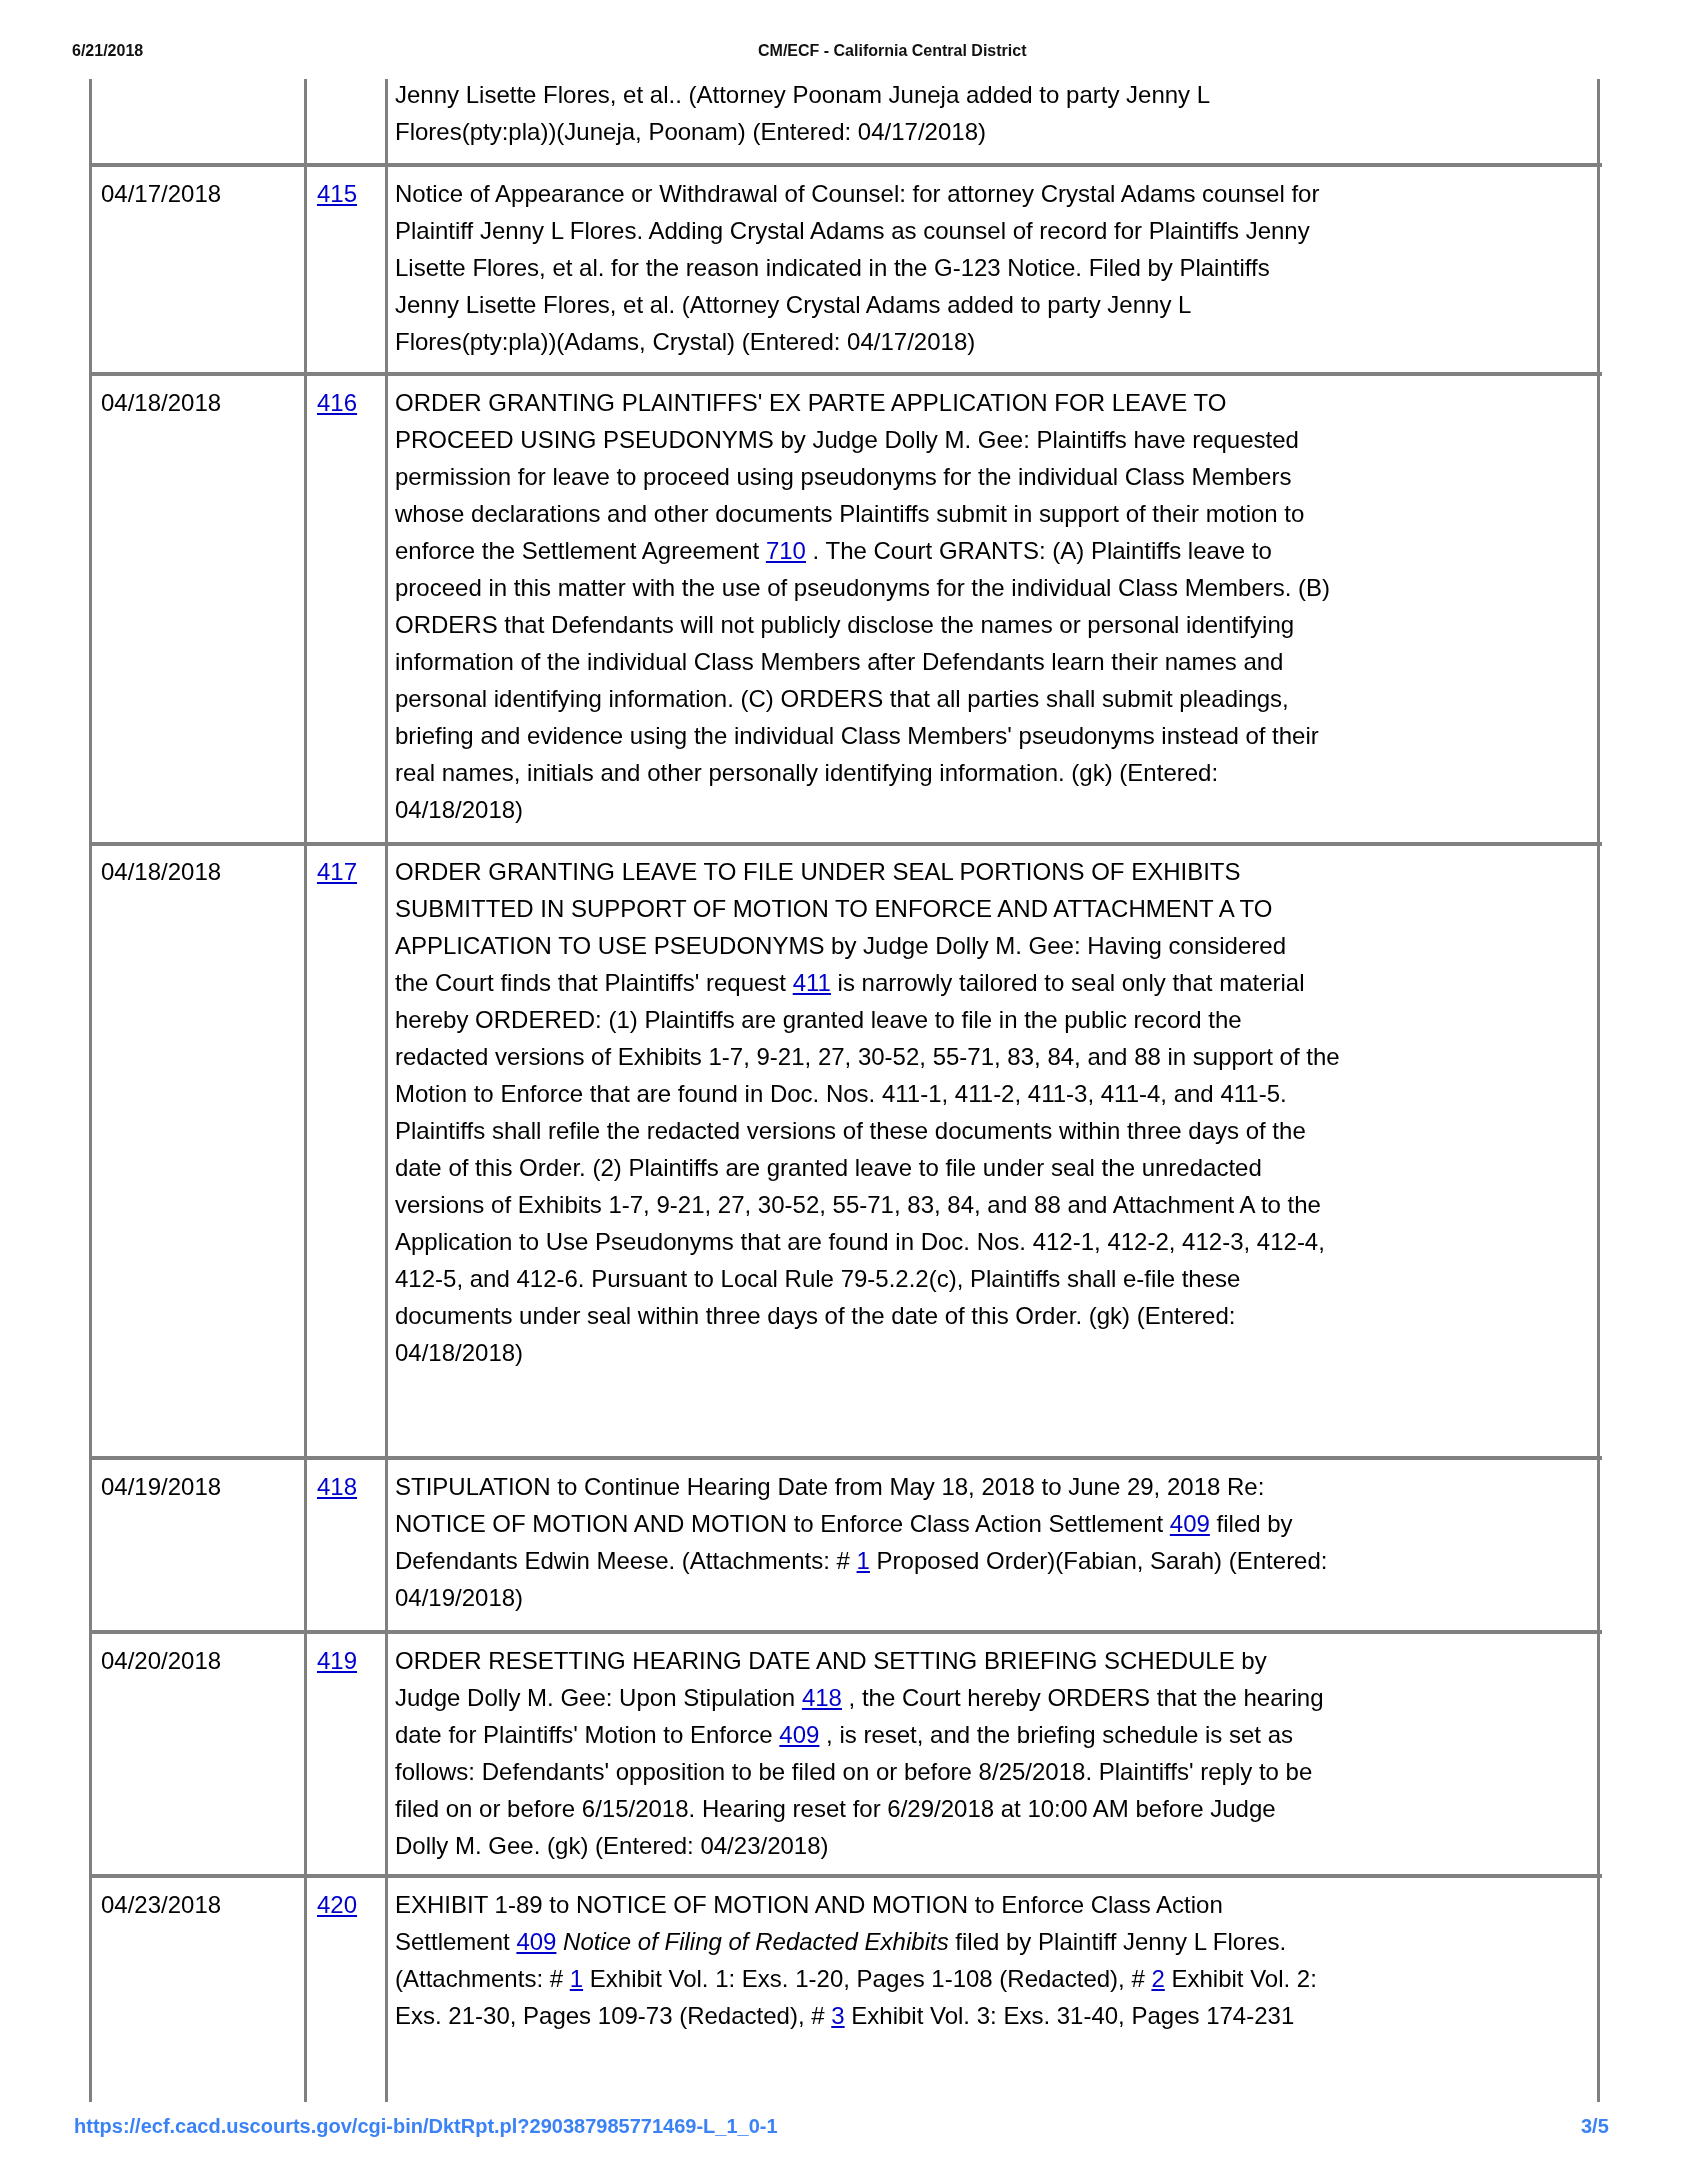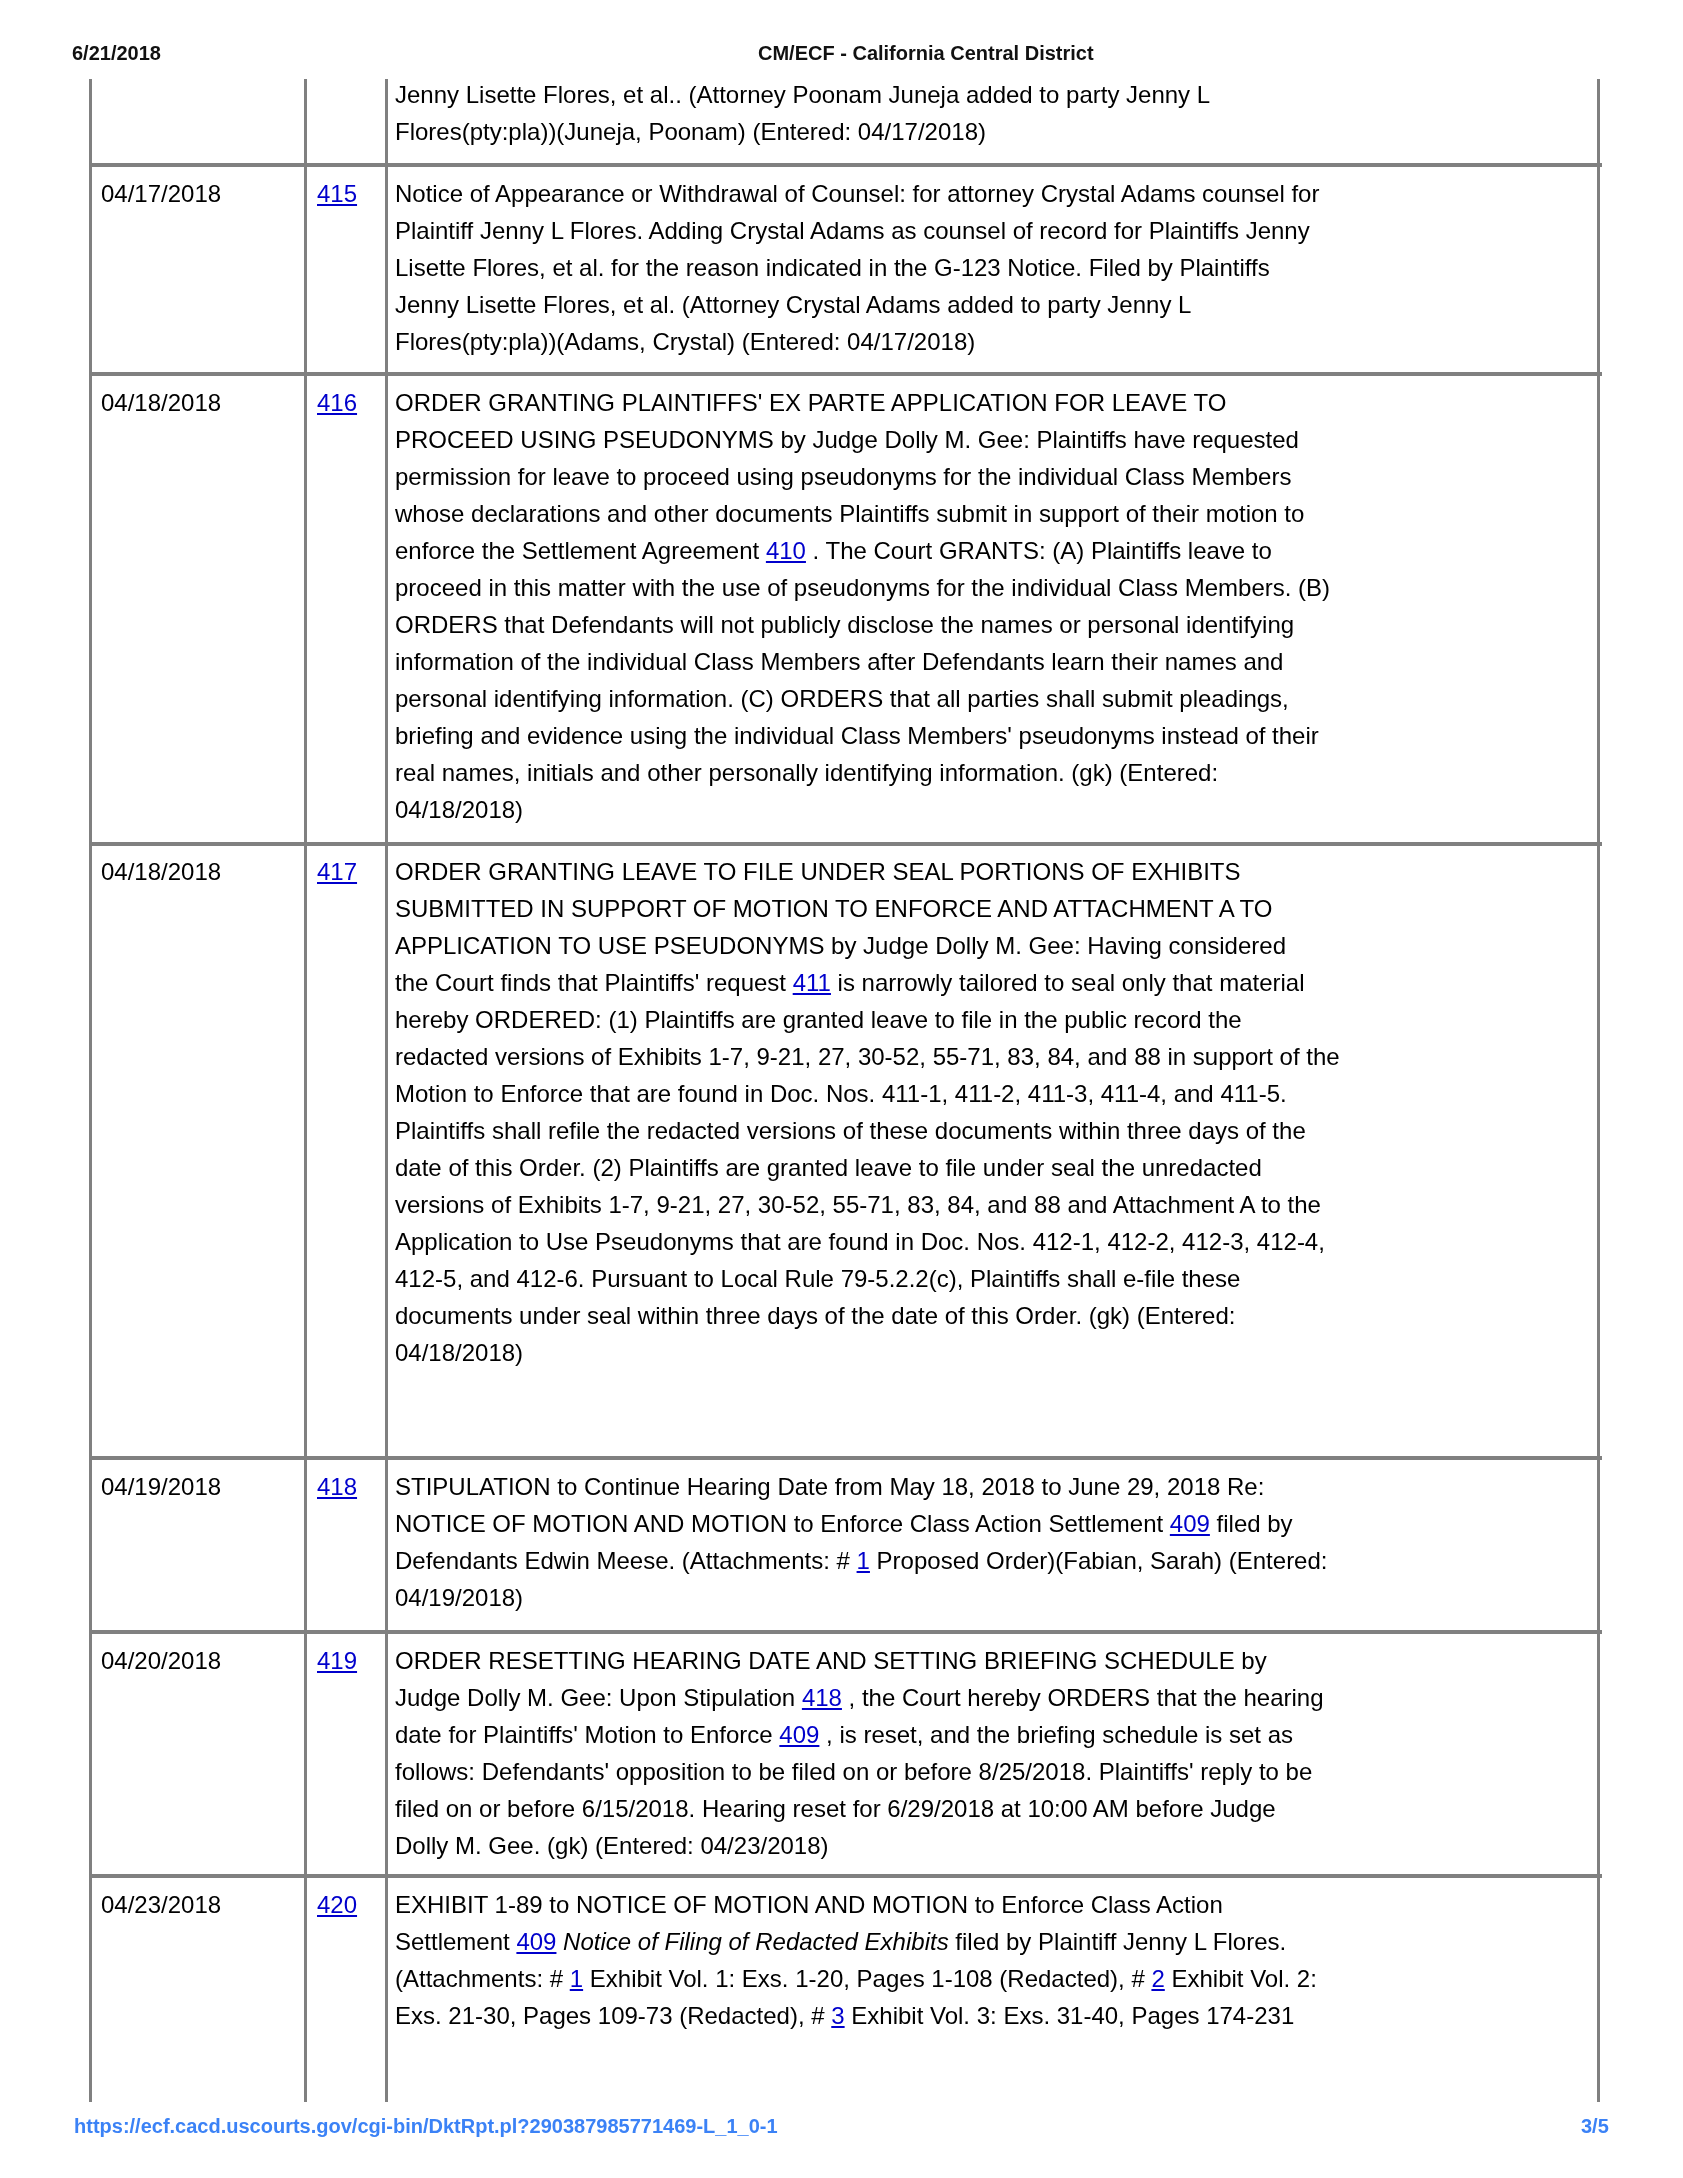--- a/index.html
+++ b/index.html
@@ -4,7 +4,7 @@
 <style>
   html, body { margin:0; padding:0; background:#ffffff; }
   body { width:1683px; height:2178px; position:relative; overflow:hidden; }
-  .hdr { position:absolute; font-family:"Liberation Sans", sans-serif; font-size:20px; font-weight:bold; color:#111; white-space:nowrap; }
+  .hdr { position:absolute; font-family:"Liberation Sans", sans-serif; font-size:16px; font-weight:bold; color:#111; white-space:nowrap; }
   .hdr-date { left:72px; top:42px; }
   .hdr-title { left:758px; top:42px; }
   .ftr { position:absolute; font-family:"Liberation Sans", sans-serif; font-size:20px; font-weight:bold; color:#3b82f6; white-space:nowrap; top:2115px; }

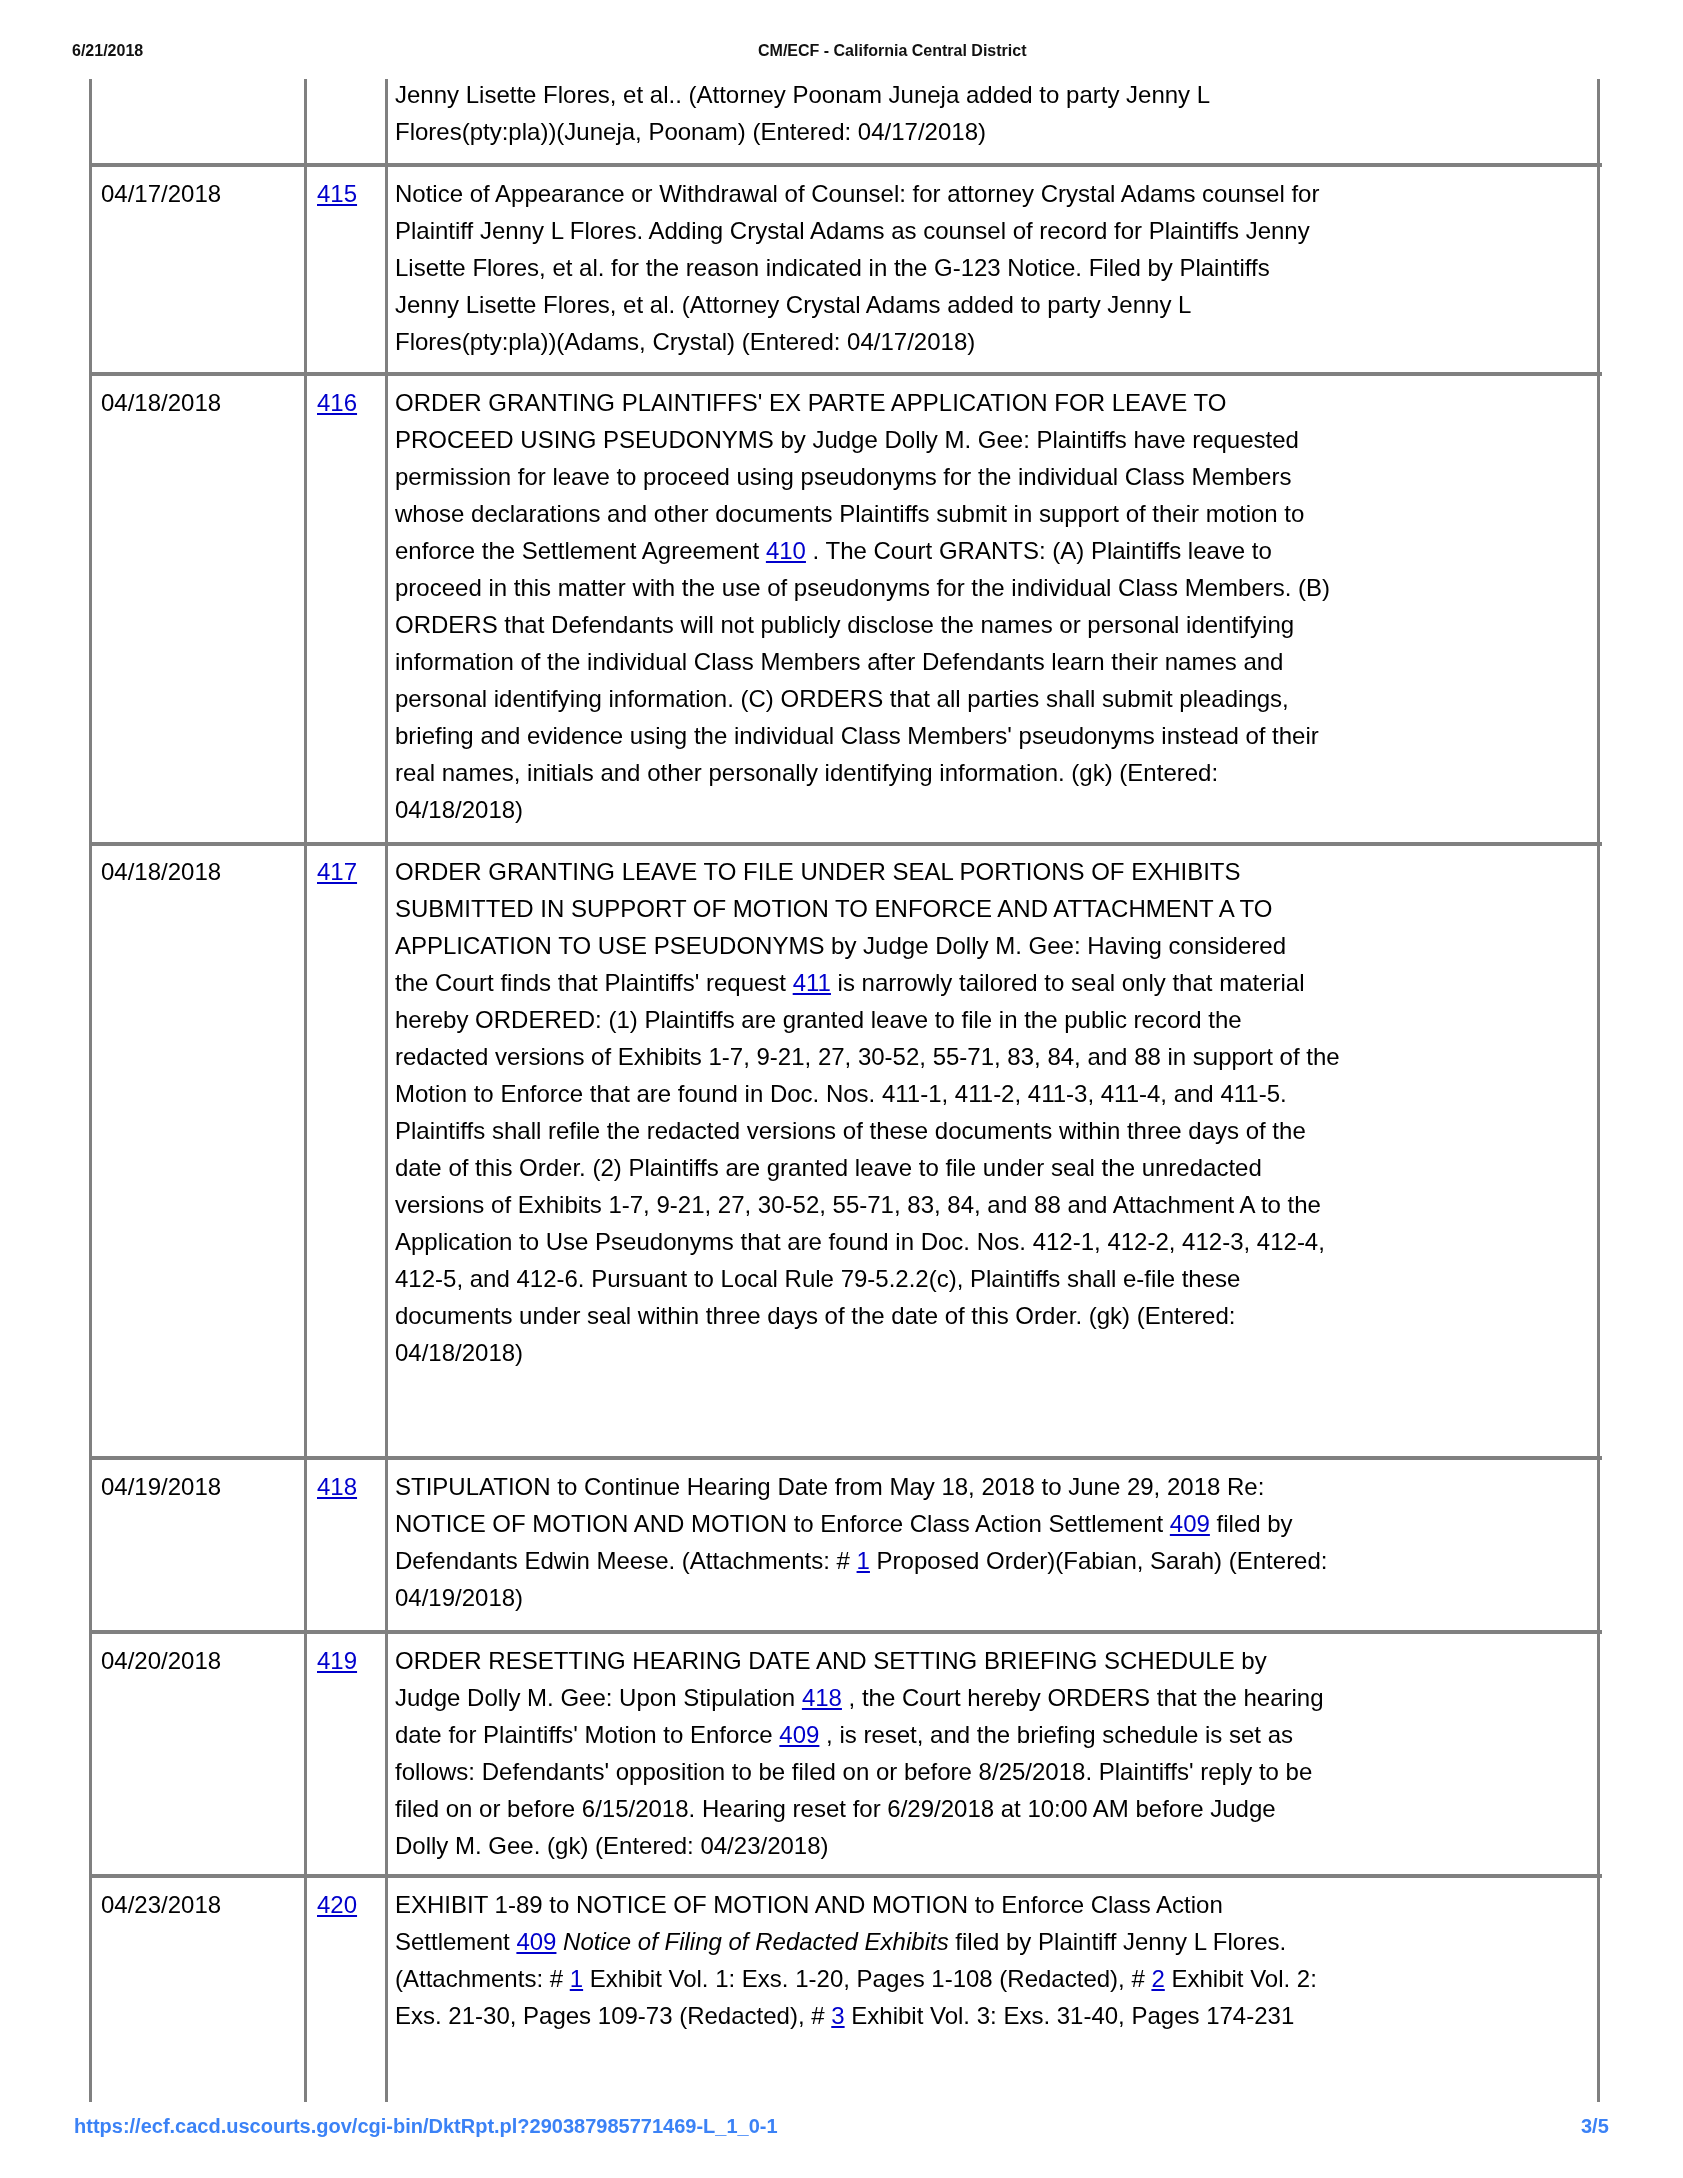--- a/index.html
+++ b/index.html
@@ -69,7 +69,7 @@
       <span class="ln">PROCEED USING PSEUDONYMS by Judge Dolly M. Gee: Plaintiffs have requested</span>
       <span class="ln">permission for leave to proceed using pseudonyms for the individual Class Members</span>
       <span class="ln">whose declarations and other documents Plaintiffs submit in support of their motion to</span>
-      <span class="ln"><span>enforce the Settlement Agreement </span><a class="lnk">410</a><span> . The Court GRANTS: (A) Plaintiffs leave to</span></span>
+      <span class="ln"><span>enforce the Settlement Agreement </span><a class="lnk">710</a><span> . The Court GRANTS: (A) Plaintiffs leave to</span></span>
       <span class="ln">proceed in this matter with the use of pseudonyms for the individual Class Members. (B)</span>
       <span class="ln">ORDERS that Defendants will not publicly disclose the names or personal identifying</span>
       <span class="ln">information of the individual Class Members after Defendants learn their names and</span>

